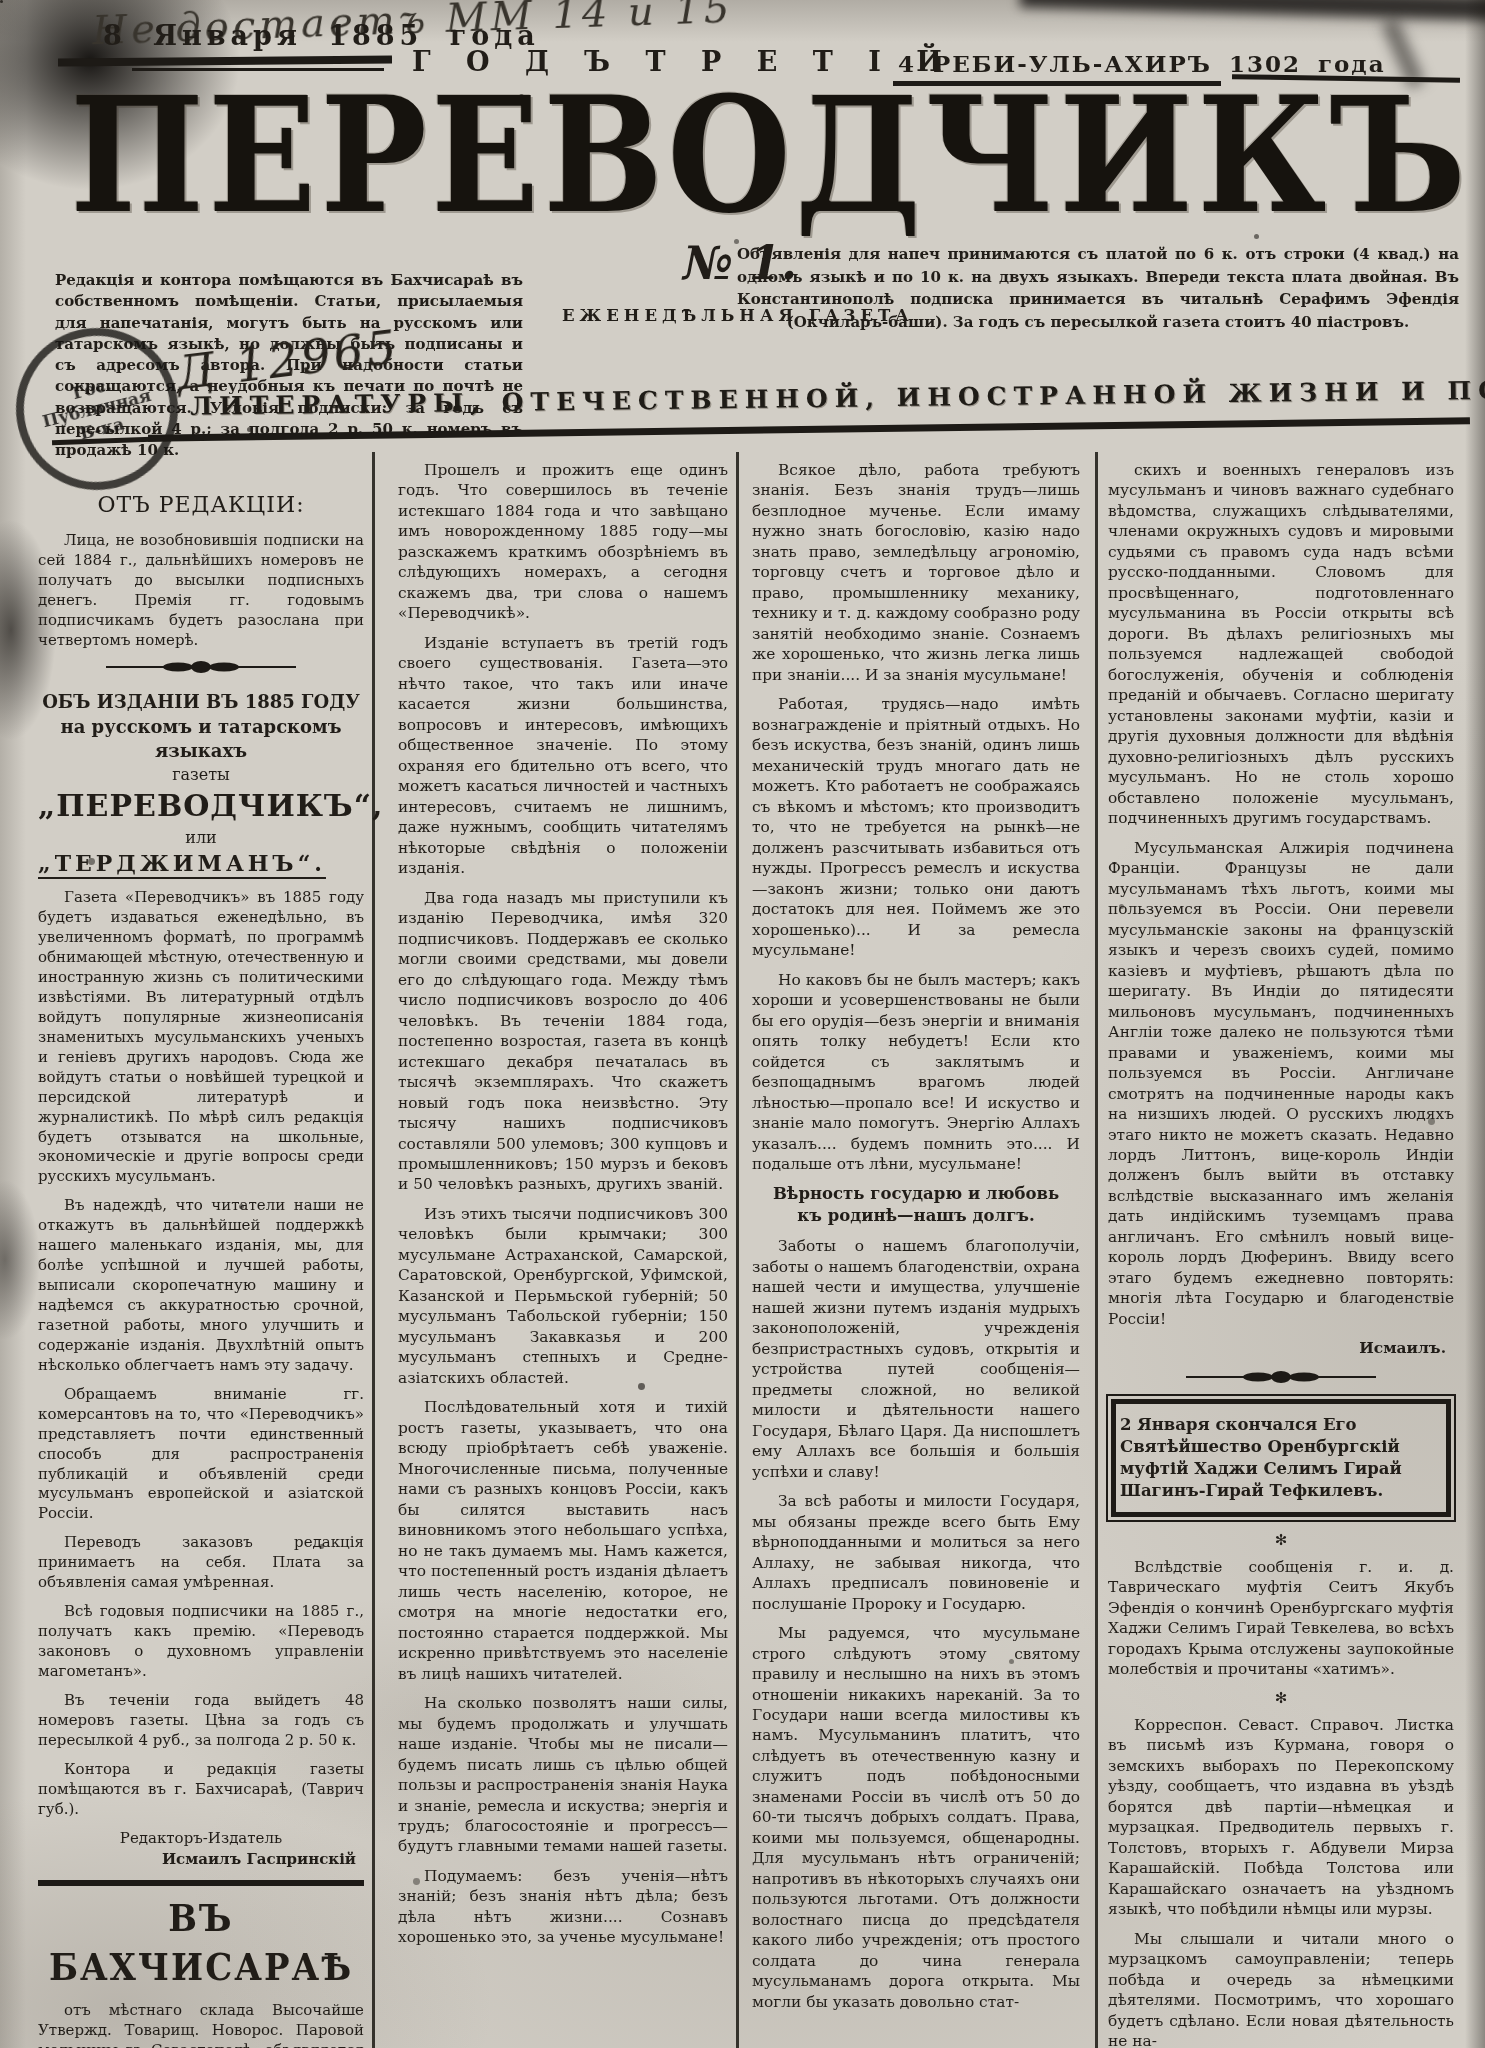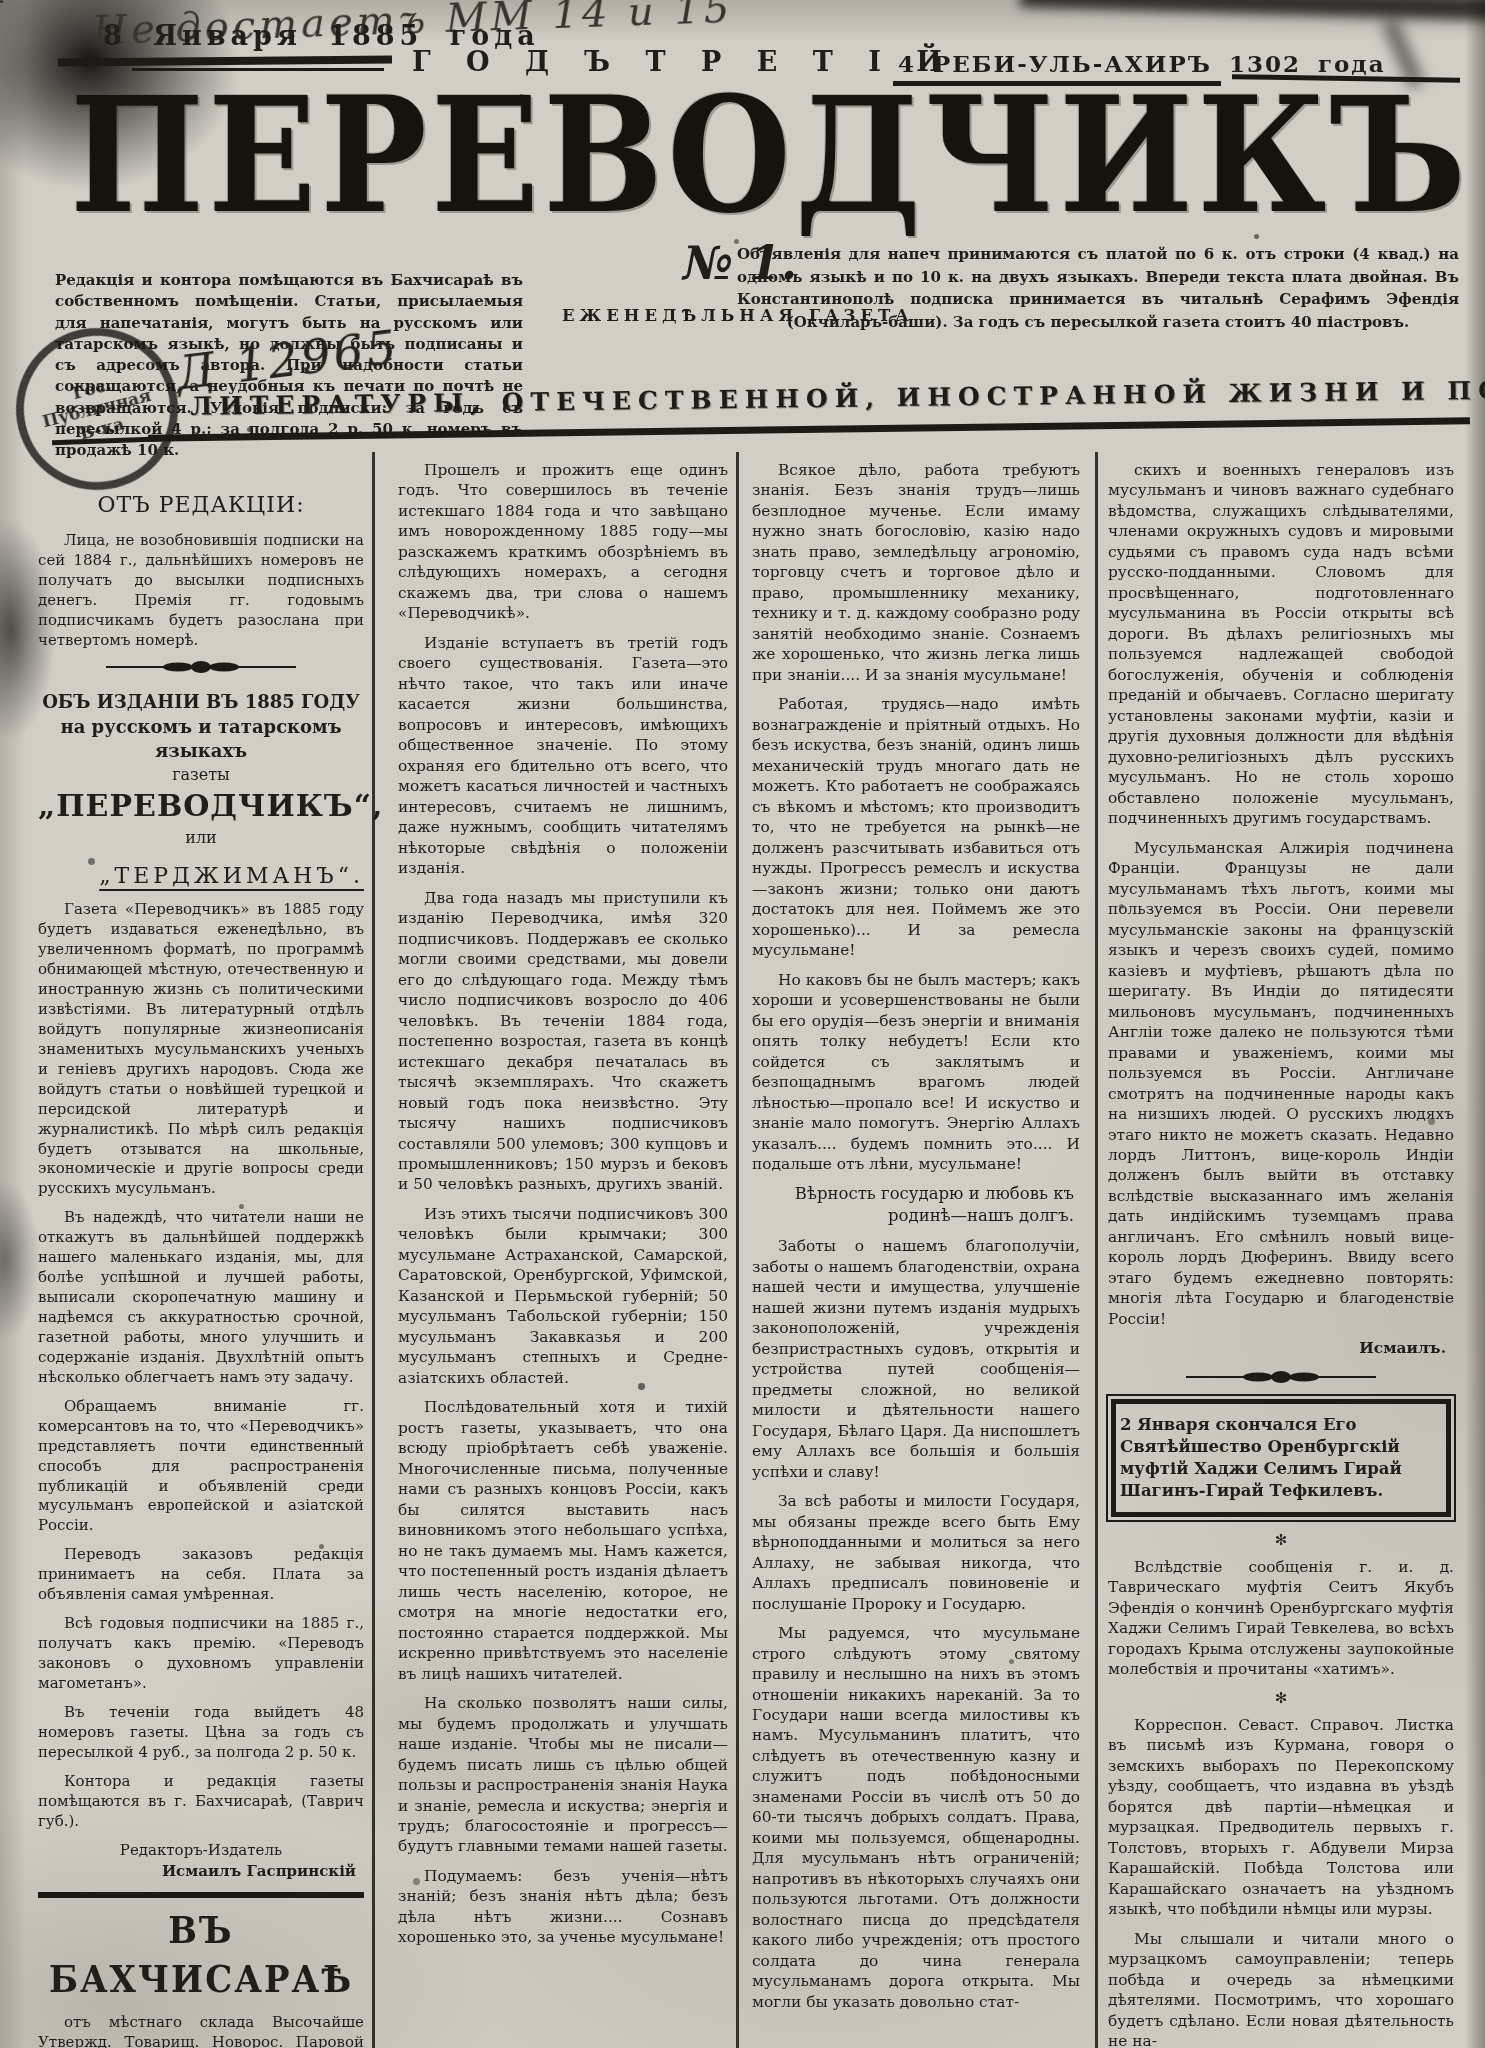--- a/index.html
+++ b/index.html
@@ -84,8 +84,8 @@
   .blk.sub-line{text-align:center;font-weight:bold;font-size:18px;margin:0 0 1px;}
   .blk.sub-line-sm{text-align:center;font-size:16px;margin:1px 0;}
   .blk.title-big{text-align:center;font-weight:bold;font-size:30px;margin:1px 0;letter-spacing:1px;}
-  .blk.title-med{text-align:right;font-weight:normal;font-size:22px;letter-spacing:4px;
-    margin:13px 0 10px;text-decoration:underline;text-underline-offset:6px;}
+  .blk.title-med{text-align:left;font-weight:bold;font-size:22px;letter-spacing:4px;
+    margin:1px 0 10px;text-decoration:underline;text-underline-offset:6px;}
   .blk.subheading{text-align:right;font-weight:normal;font-size:16.5px;margin:4px 6px 9px;}
   .blk.signature-right{text-align:right;font-weight:bold;margin:0 8px 10px;}
   .blk.line-center{text-align:center;margin:0 0 2px;}

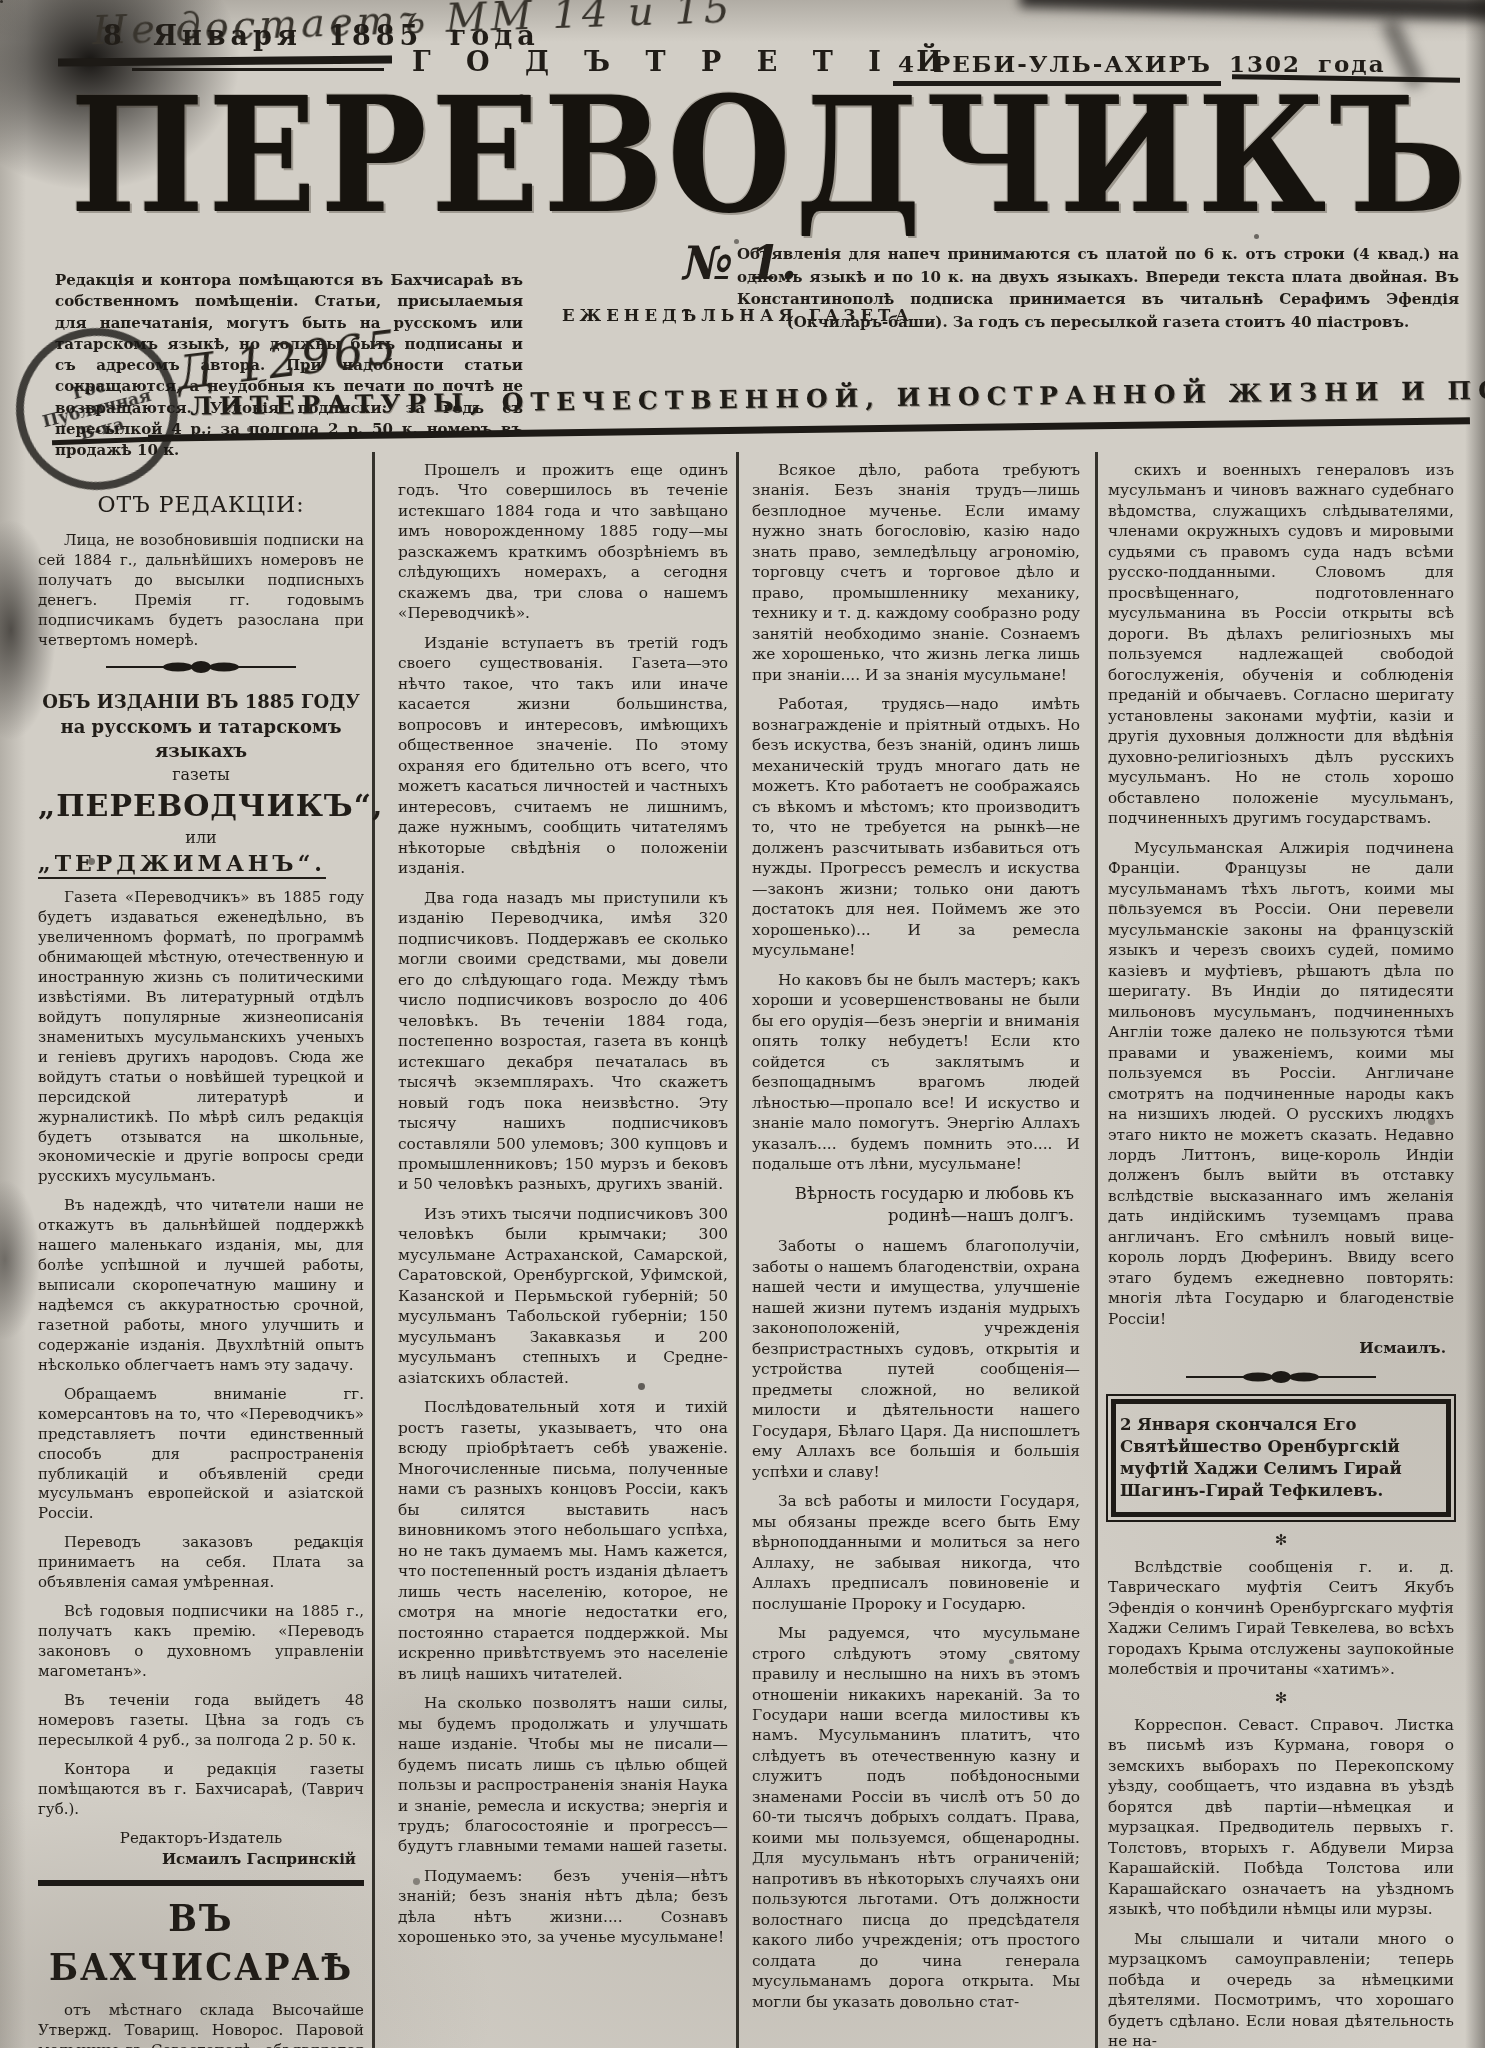--- a/index.html
+++ b/index.html
@@ -86,7 +86,7 @@
   .blk.title-big{text-align:center;font-weight:bold;font-size:30px;margin:1px 0;letter-spacing:1px;}
   .blk.title-med{text-align:left;font-weight:bold;font-size:22px;letter-spacing:4px;
     margin:1px 0 10px;text-decoration:underline;text-underline-offset:6px;}
-  .blk.subheading{text-align:right;font-weight:normal;font-size:16.5px;margin:4px 6px 9px;}
+  .blk.subheading{text-align:center;font-weight:bold;font-size:16.5px;margin:4px 6px 9px;}
   .blk.signature-right{text-align:right;font-weight:bold;margin:0 8px 10px;}
   .blk.line-center{text-align:center;margin:0 0 2px;}
   .blk.ornament{text-align:center;margin:8px 0 10px;}

